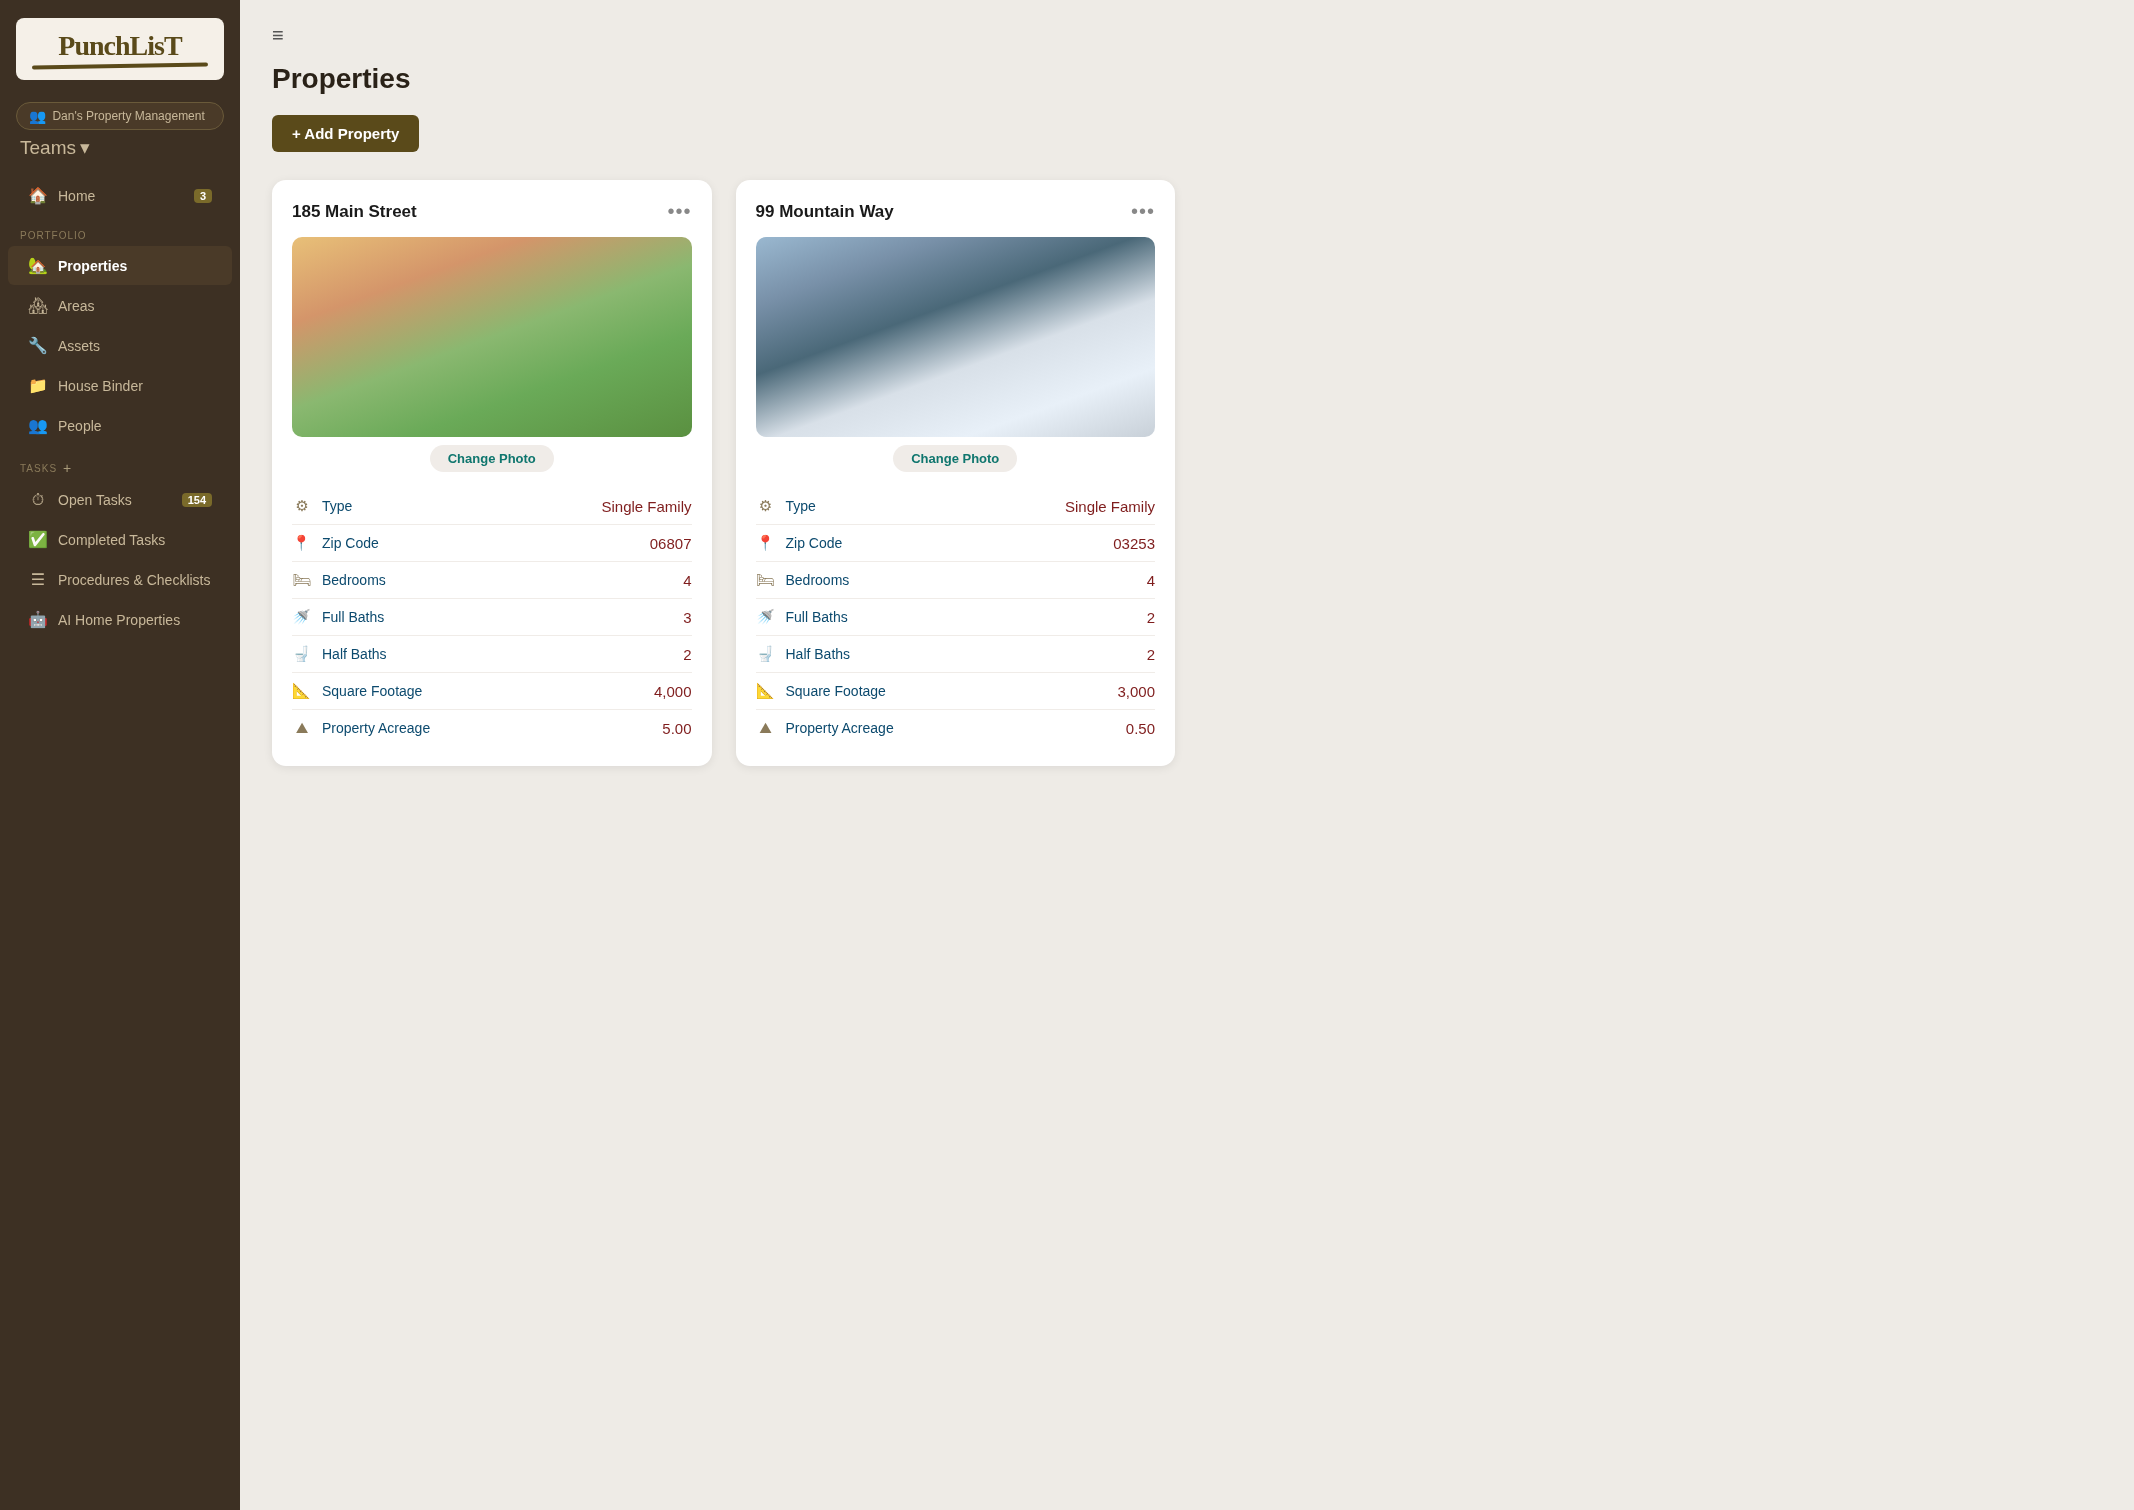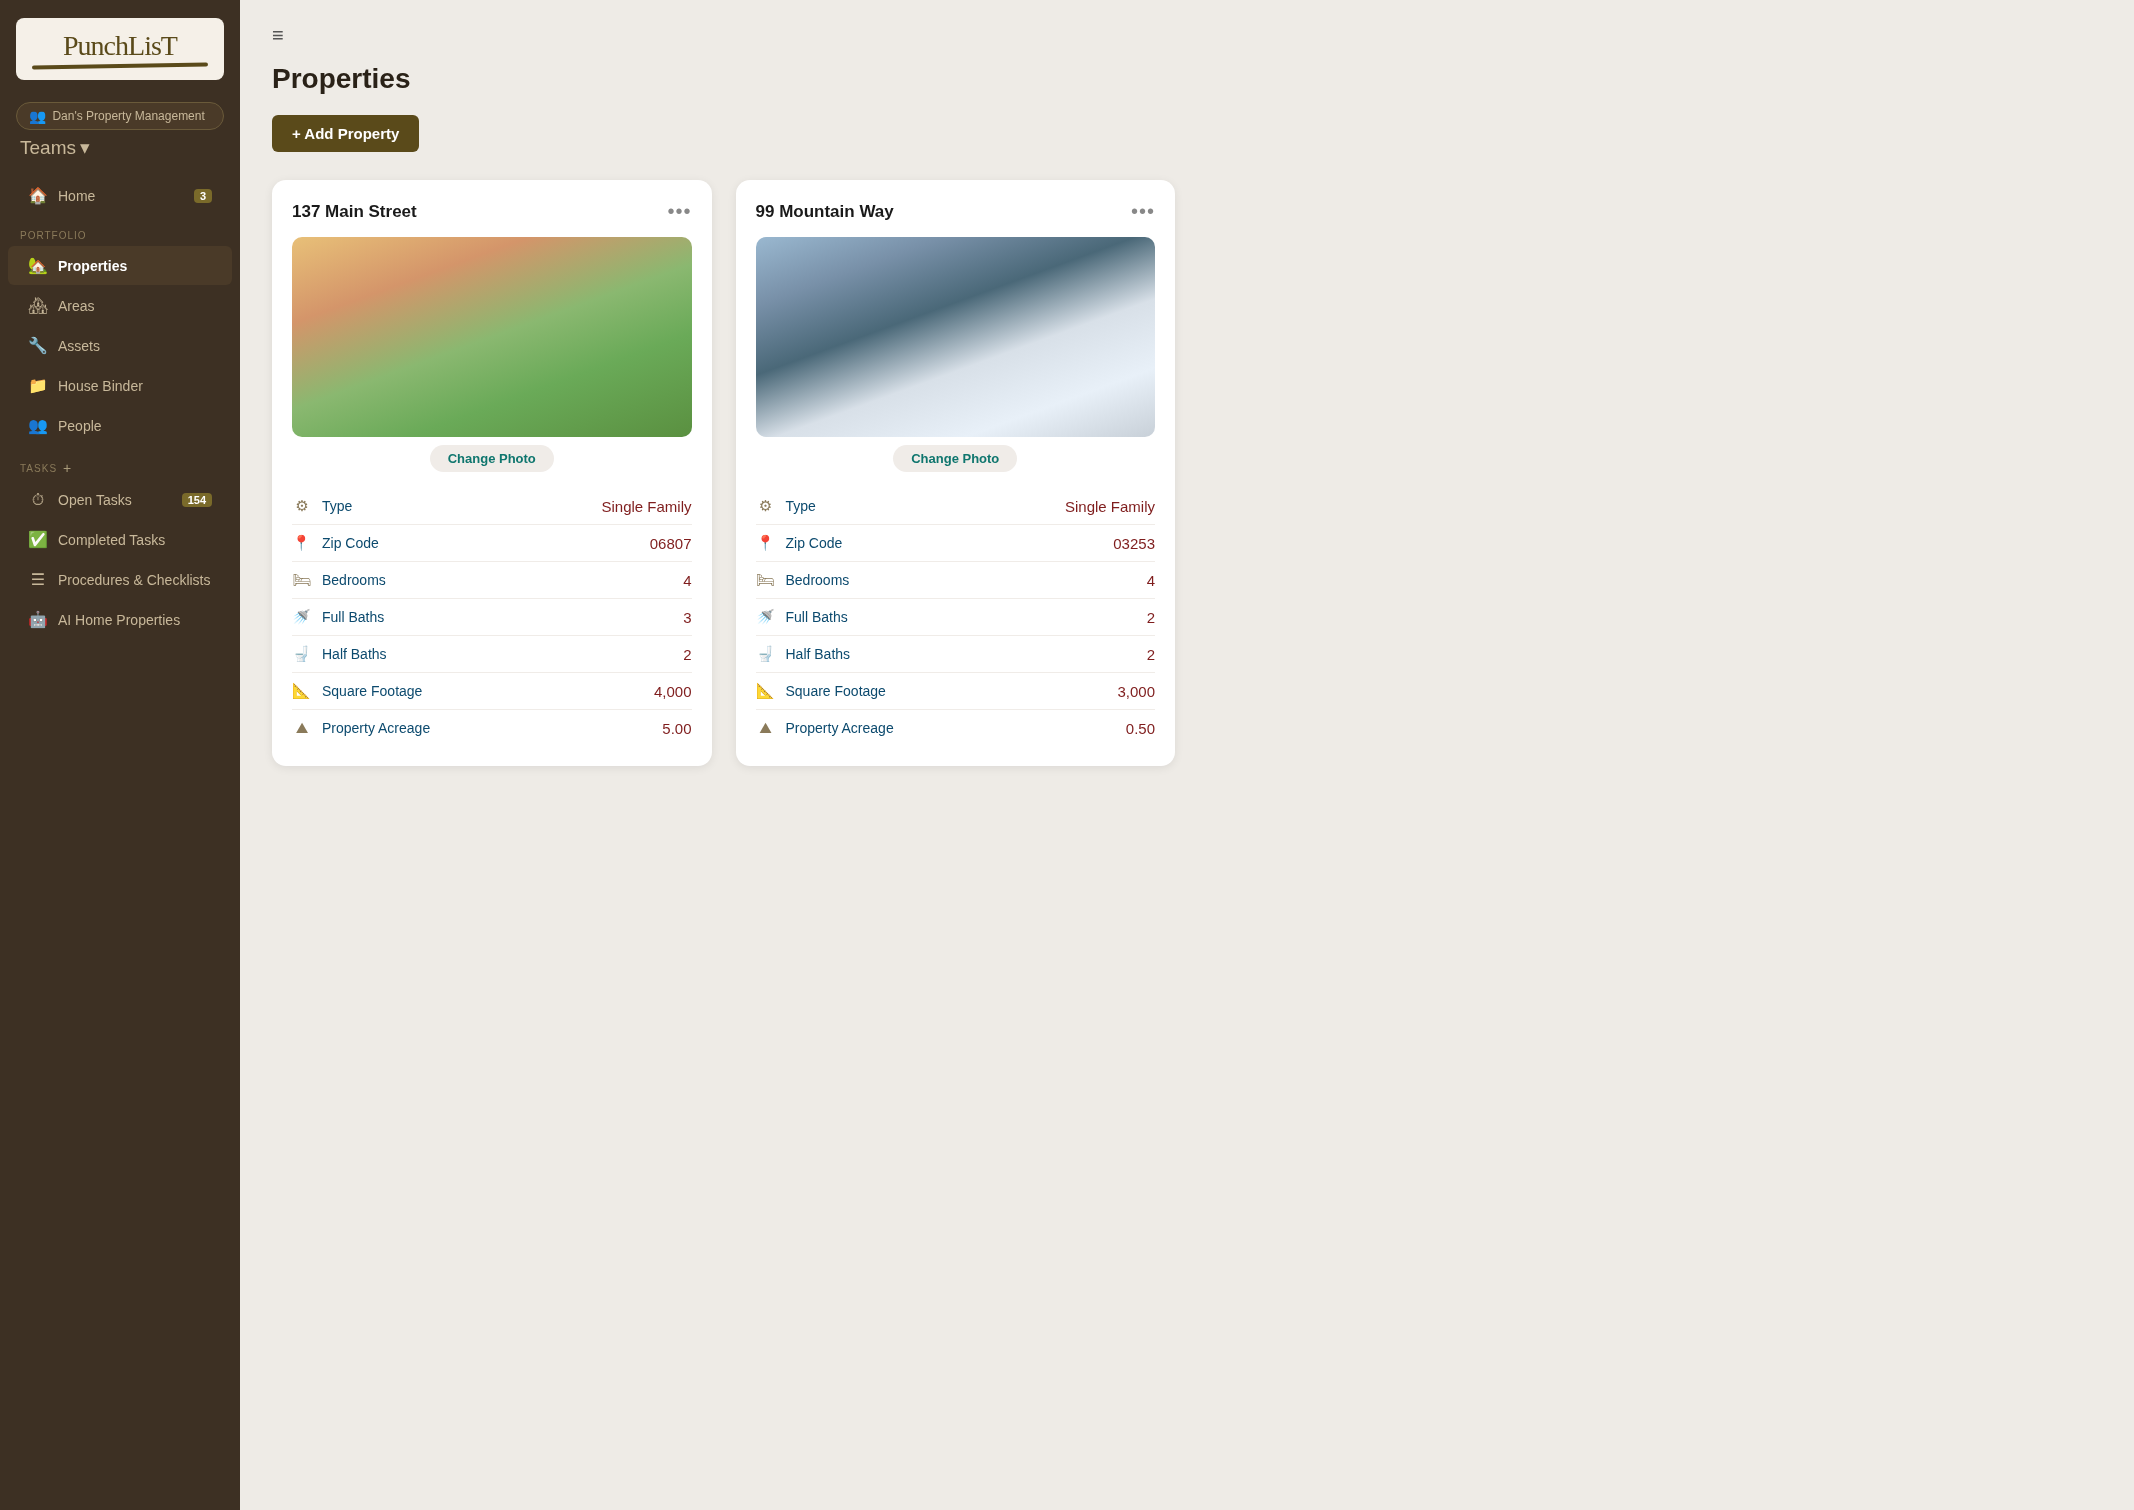--- a/index.html
+++ b/index.html
@@ -28,7 +28,7 @@
     }
     .logo-text {
       font-size: 28px;
-      font-weight: 400;
+      font-weight: 700;
       color: #5a4a1a;
       letter-spacing: -1px;
       font-family: Georgia, serif;

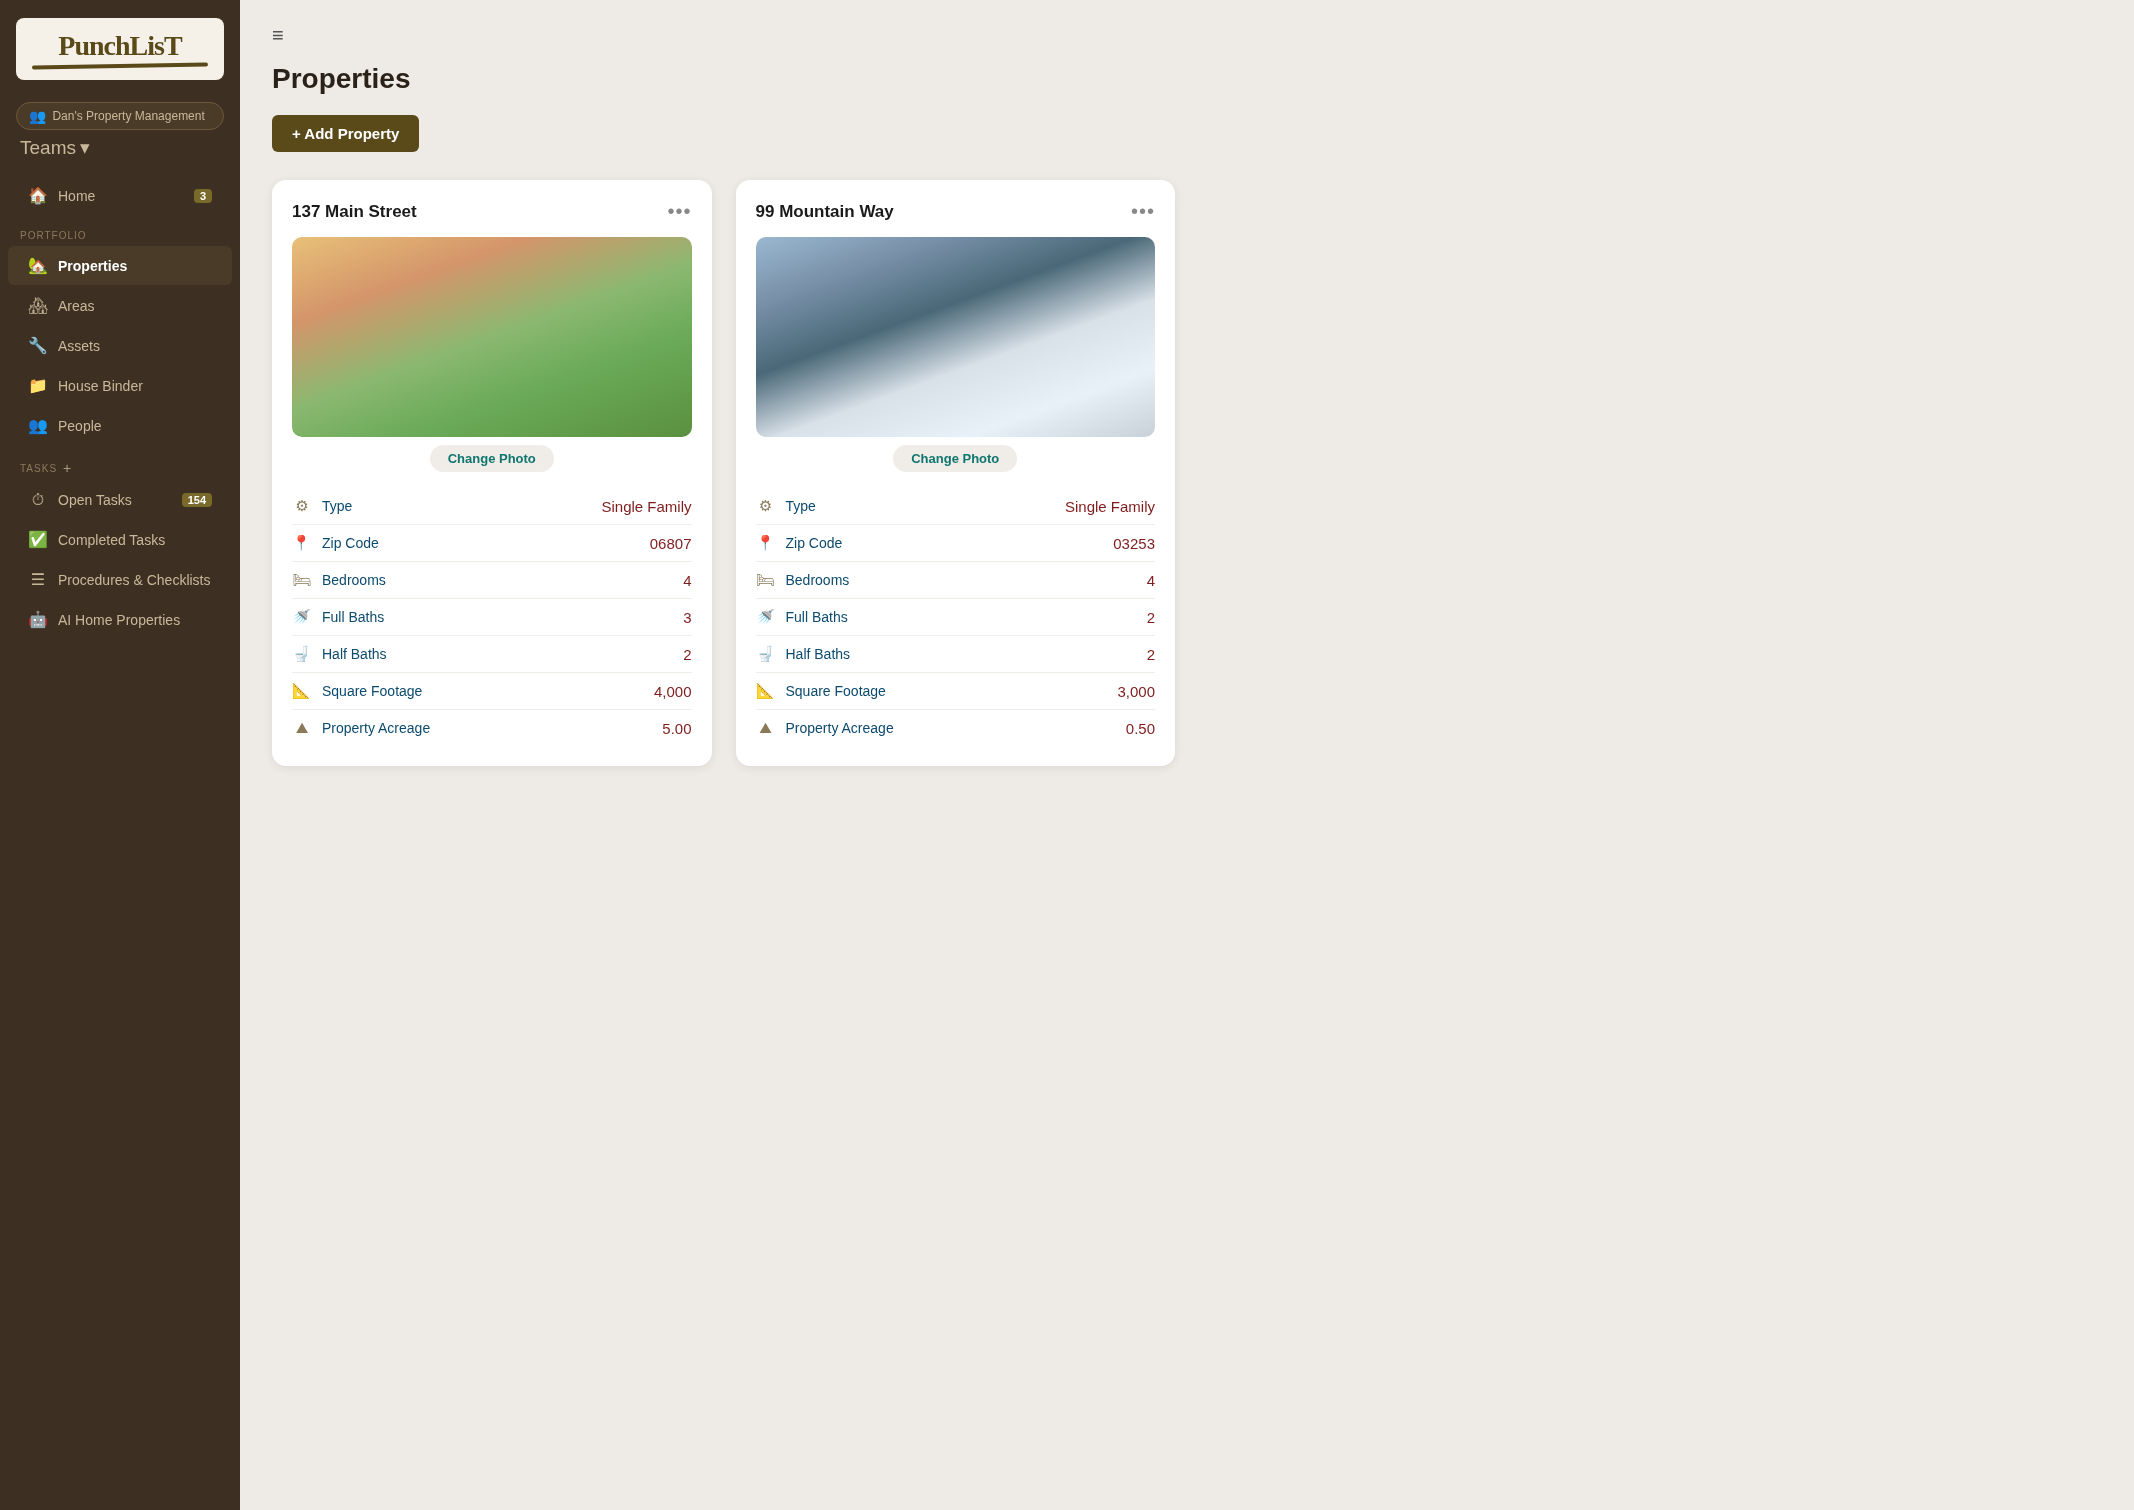--- a/index.html
+++ b/index.html
@@ -299,7 +299,7 @@
   <div class="cards-grid" id="cards-container">
   <div class="property-card">
     <div class="card-header">
-      <span class="card-title">137 Main Street</span>
+      <span class="card-title">185 Main Street</span>
       <span class="card-menu">•••</span>
     </div>
     <div class="card-photo-container">

